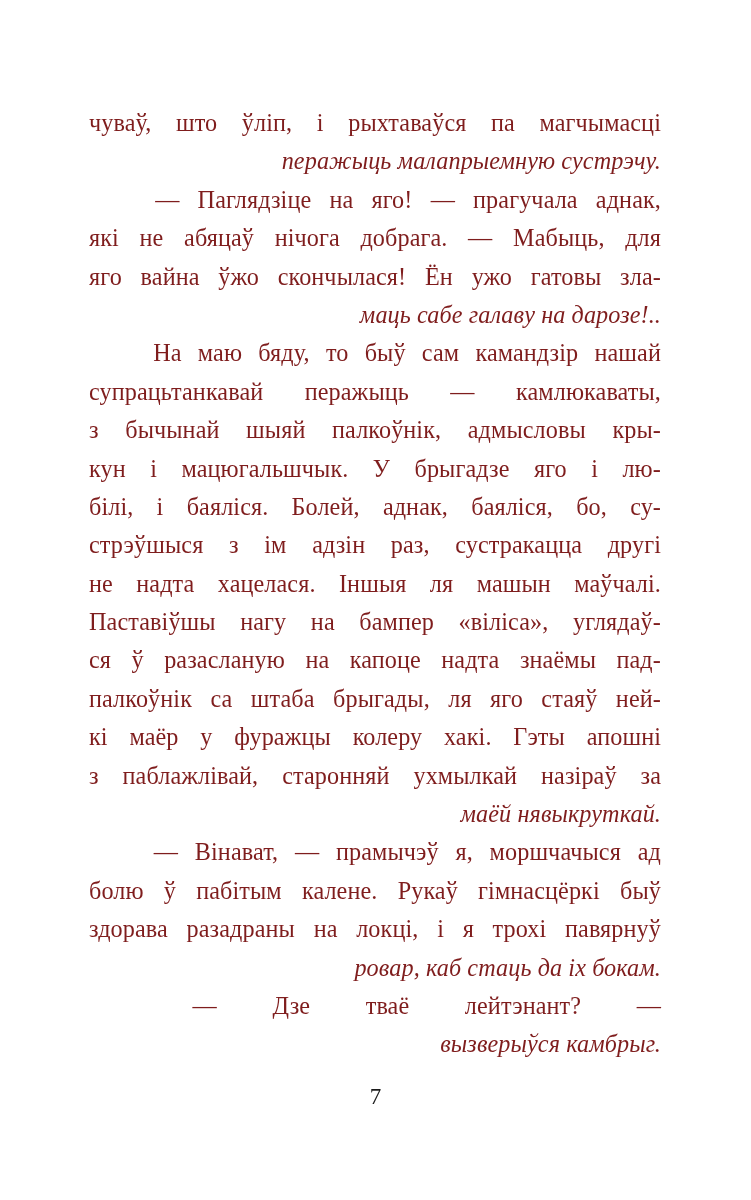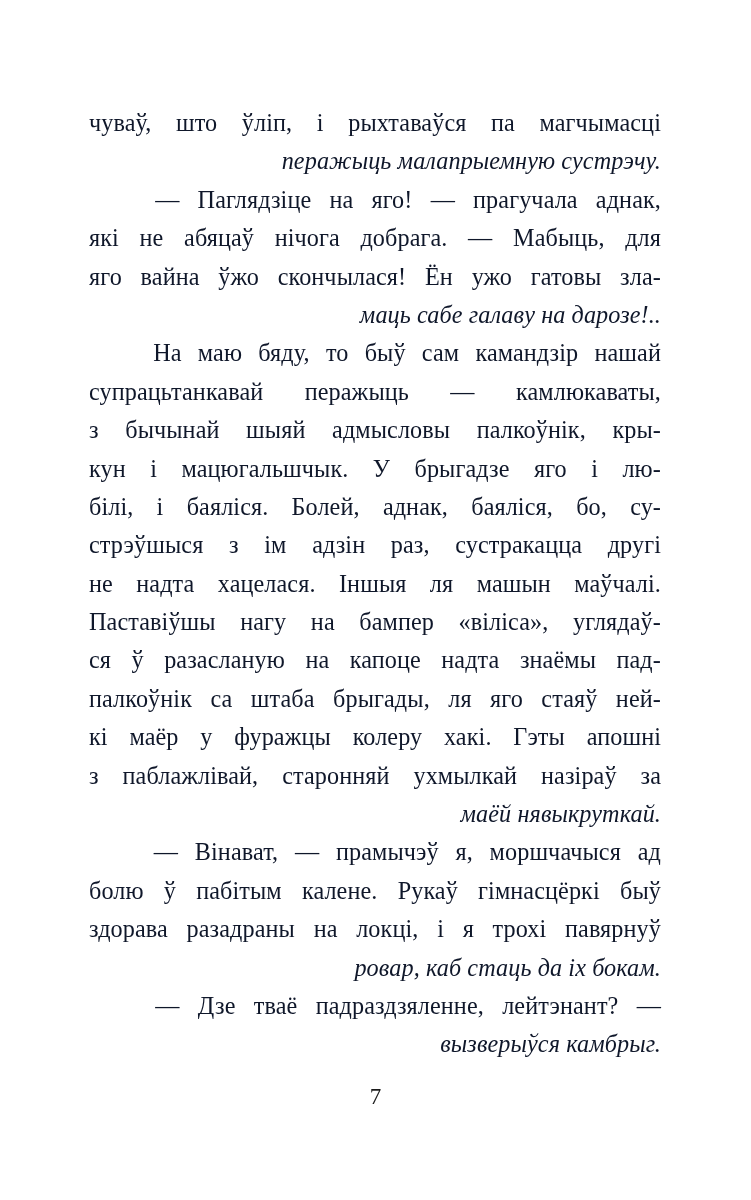--- a/index.html
+++ b/index.html
@@ -39,7 +39,7 @@
     font-size: 24.2px;
     letter-spacing: 0.1px;
     white-space: nowrap;
-    color: #0f172a;
+    color: #7f1d1d;
     text-rendering: optimizeLegibility;
   }
 

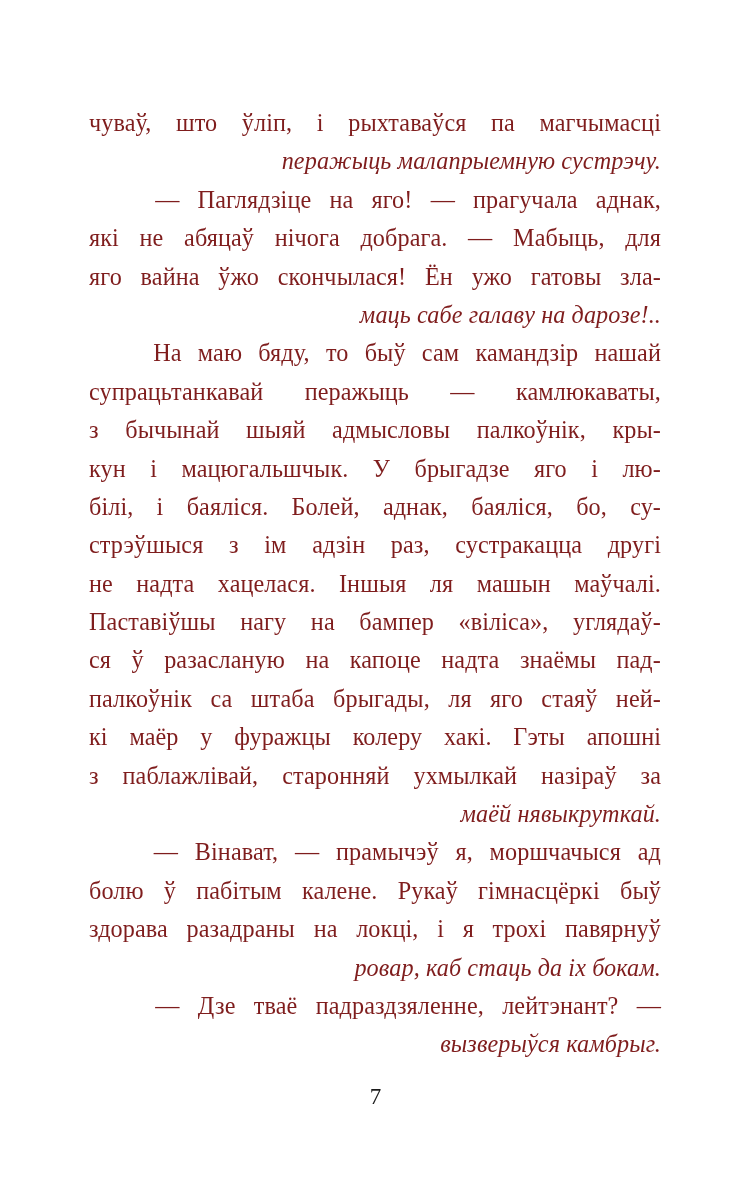--- a/index.html
+++ b/index.html
@@ -145,8 +145,8 @@
         <span>з</span>
         <span>бычынай</span>
         <span>шыяй</span>
+        <span>палкоўнік,</span>
         <span>адмысловы</span>
-        <span>палкоўнік,</span>
         <span>кры-</span>
       </div>
       <div class="ln just">

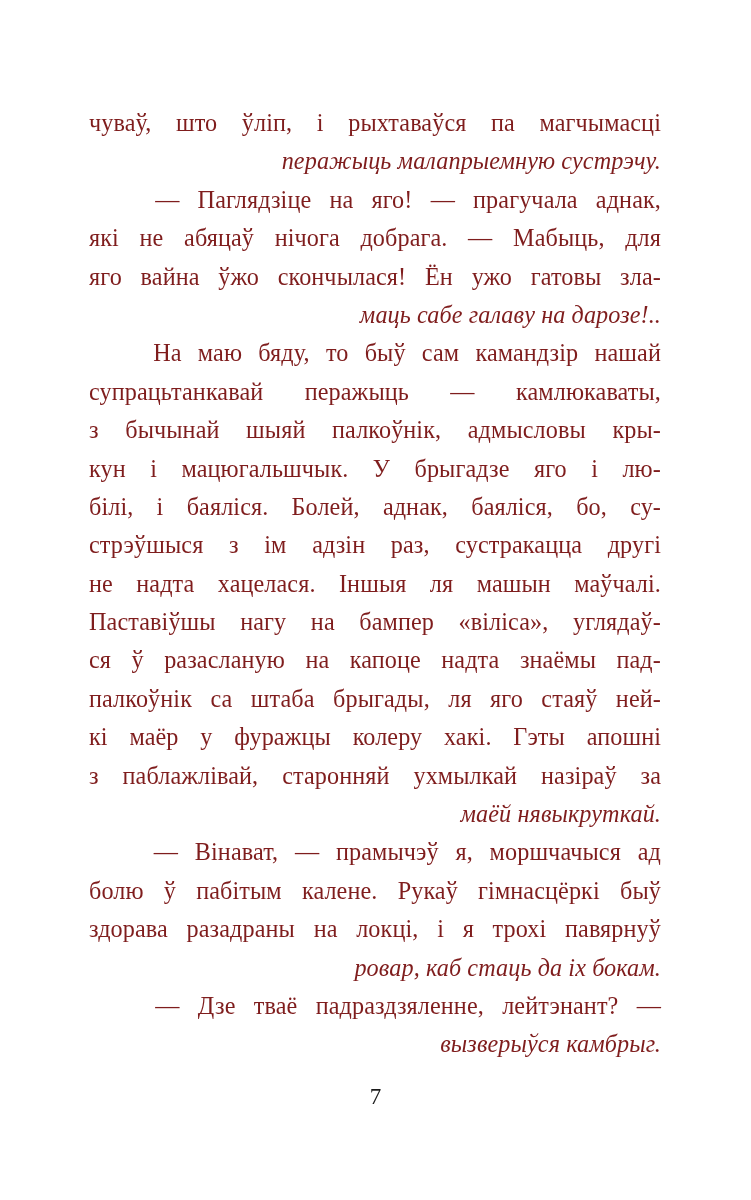--- a/index.html
+++ b/index.html
@@ -269,7 +269,6 @@
         <span>—</span>
         <span>Дзе</span>
         <span>тваё</span>
-        <span>падраздзяленне,</span>
         <span>лейтэнант?</span>
         <span>—</span>
       </div>

